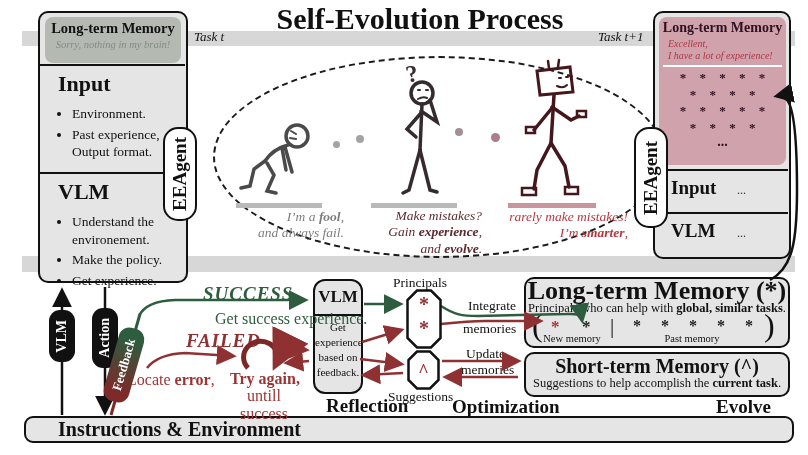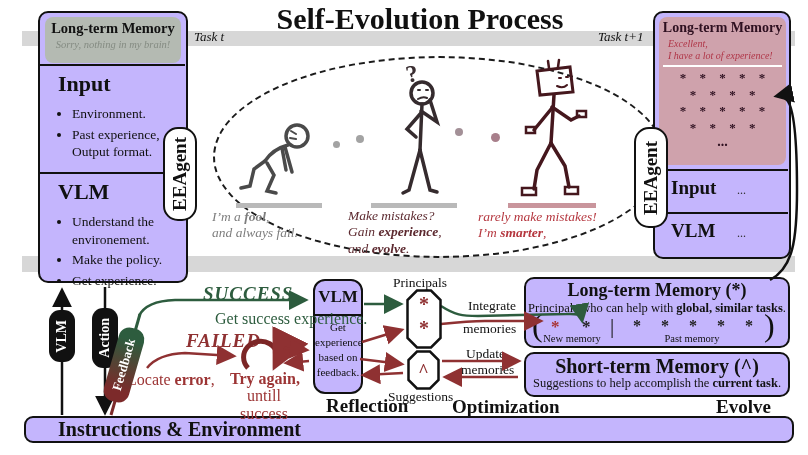--- a/index.html
+++ b/index.html
@@ -7,7 +7,7 @@
          font-family:"Liberation Serif",serif;color:#111;}
   .abs{position:absolute;}
   .grayband{background:#d7d7d7;height:15px;left:22px;width:773px;}
-  .panel{background:#c4b5fd;border:2.5px solid #111;border-radius:10px;box-sizing:border-box;}
+  .panel{background:#e5e5e5;border:2.5px solid #111;border-radius:10px;box-sizing:border-box;}
   .pill-agent{background:#fff;border:2.5px solid #111;border-radius:15px;box-sizing:border-box;
        display:flex;align-items:center;justify-content:center;z-index:7;}
   .vtext{writing-mode:vertical-rl;transform:rotate(180deg);font-weight:bold;font-size:19px;letter-spacing:0px;}

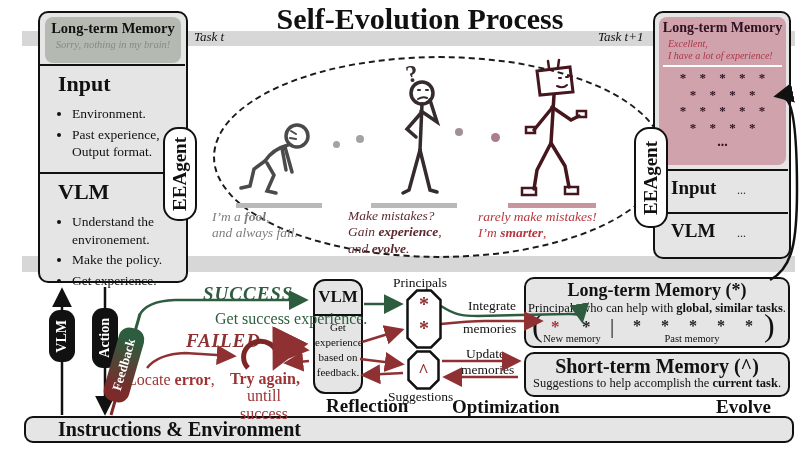--- a/index.html
+++ b/index.html
@@ -20,7 +20,7 @@
   ul.blist li{font-size:13.5px;line-height:1.3;margin-bottom:3px;}
   .mem-row{word-spacing:10px;font-weight:bold;color:#2e1020;font-size:13px;line-height:16.5px;text-align:center;}
   .oct{position:absolute;z-index:6;}
-  .caption{font-style:italic;text-align:left;line-height:1.22;font-size:13.5px;}
+  .caption{font-style:italic;text-align:right;line-height:1.22;font-size:13.5px;}
   .groundbar{height:5px;background:#b9b9b9;}
   svg{display:block;}
   .arrowlayer{position:absolute;left:0;top:0;z-index:5;pointer-events:none;}

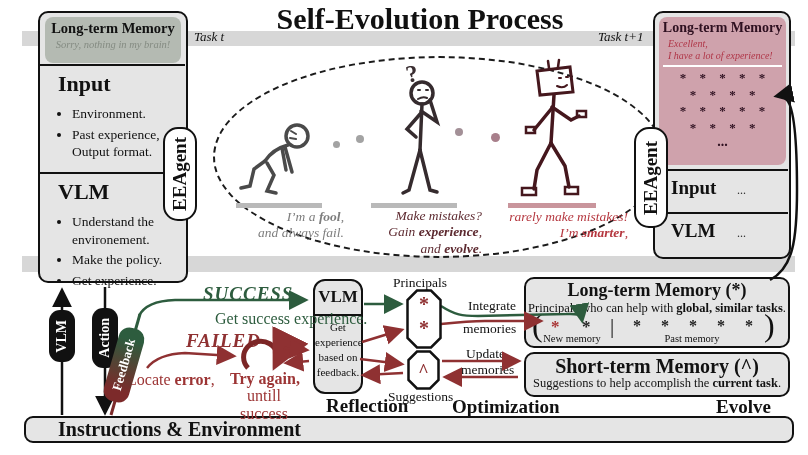--- a/index.html
+++ b/index.html
@@ -198,7 +198,7 @@
   <div class="abs bold lbl" style="left:716px;top:396px;font-size:19px;z-index:4;">Evolve</div>
 
   <div class="abs panel" style="left:524px;top:277px;width:266px;height:71px;z-index:3;">
-    <div class="center bold" style="font-size:18px;margin-top:0px;line-height:23px;">Long-term Memory (*)</div>
+    <div class="center bold" style="font-size:26px;margin-top:0px;line-height:23px;">Long-term Memory (*)</div>
     <div class="center" style="font-size:12.5px;line-height:13px;"><span>Principals who can help with </span><span class="bold">global, similar tasks</span><span>.</span></div>
     <div class="abs" style="left:6px;top:28px;font-size:32px;font-weight:300;">(</div>
     <div class="abs bold" style="left:25px;top:38px;font-size:17px;color:#a83434;">*</div>

